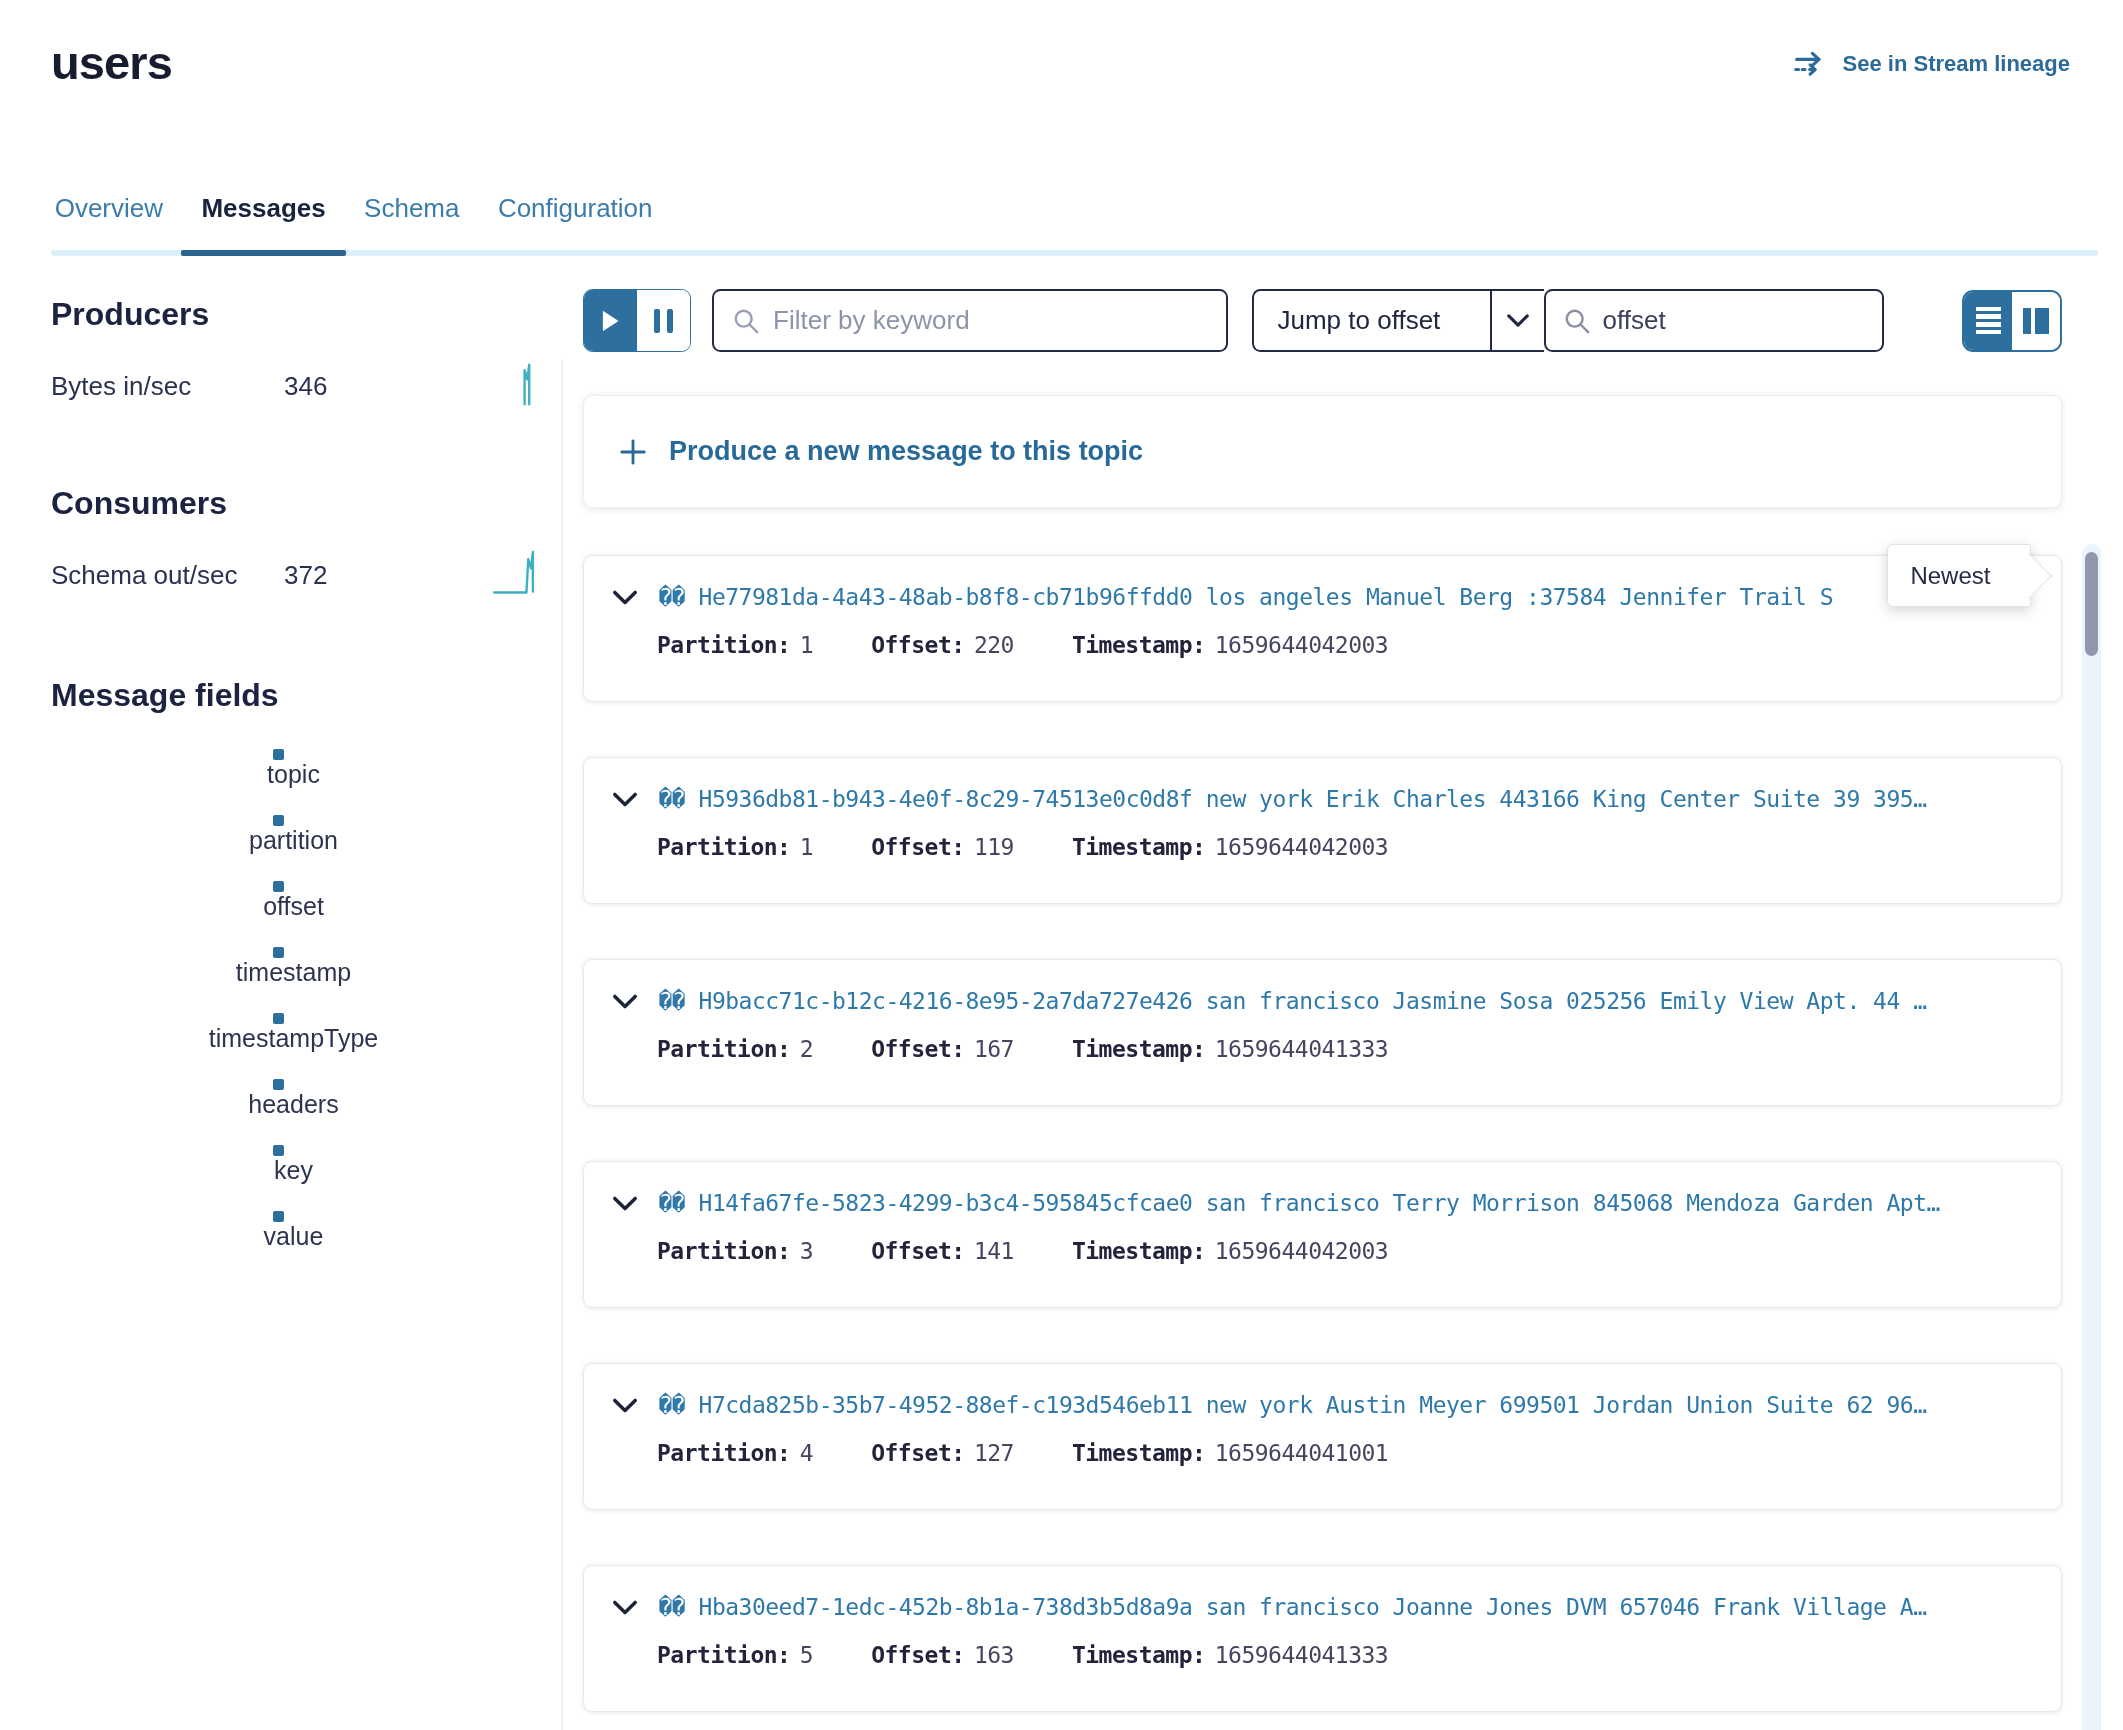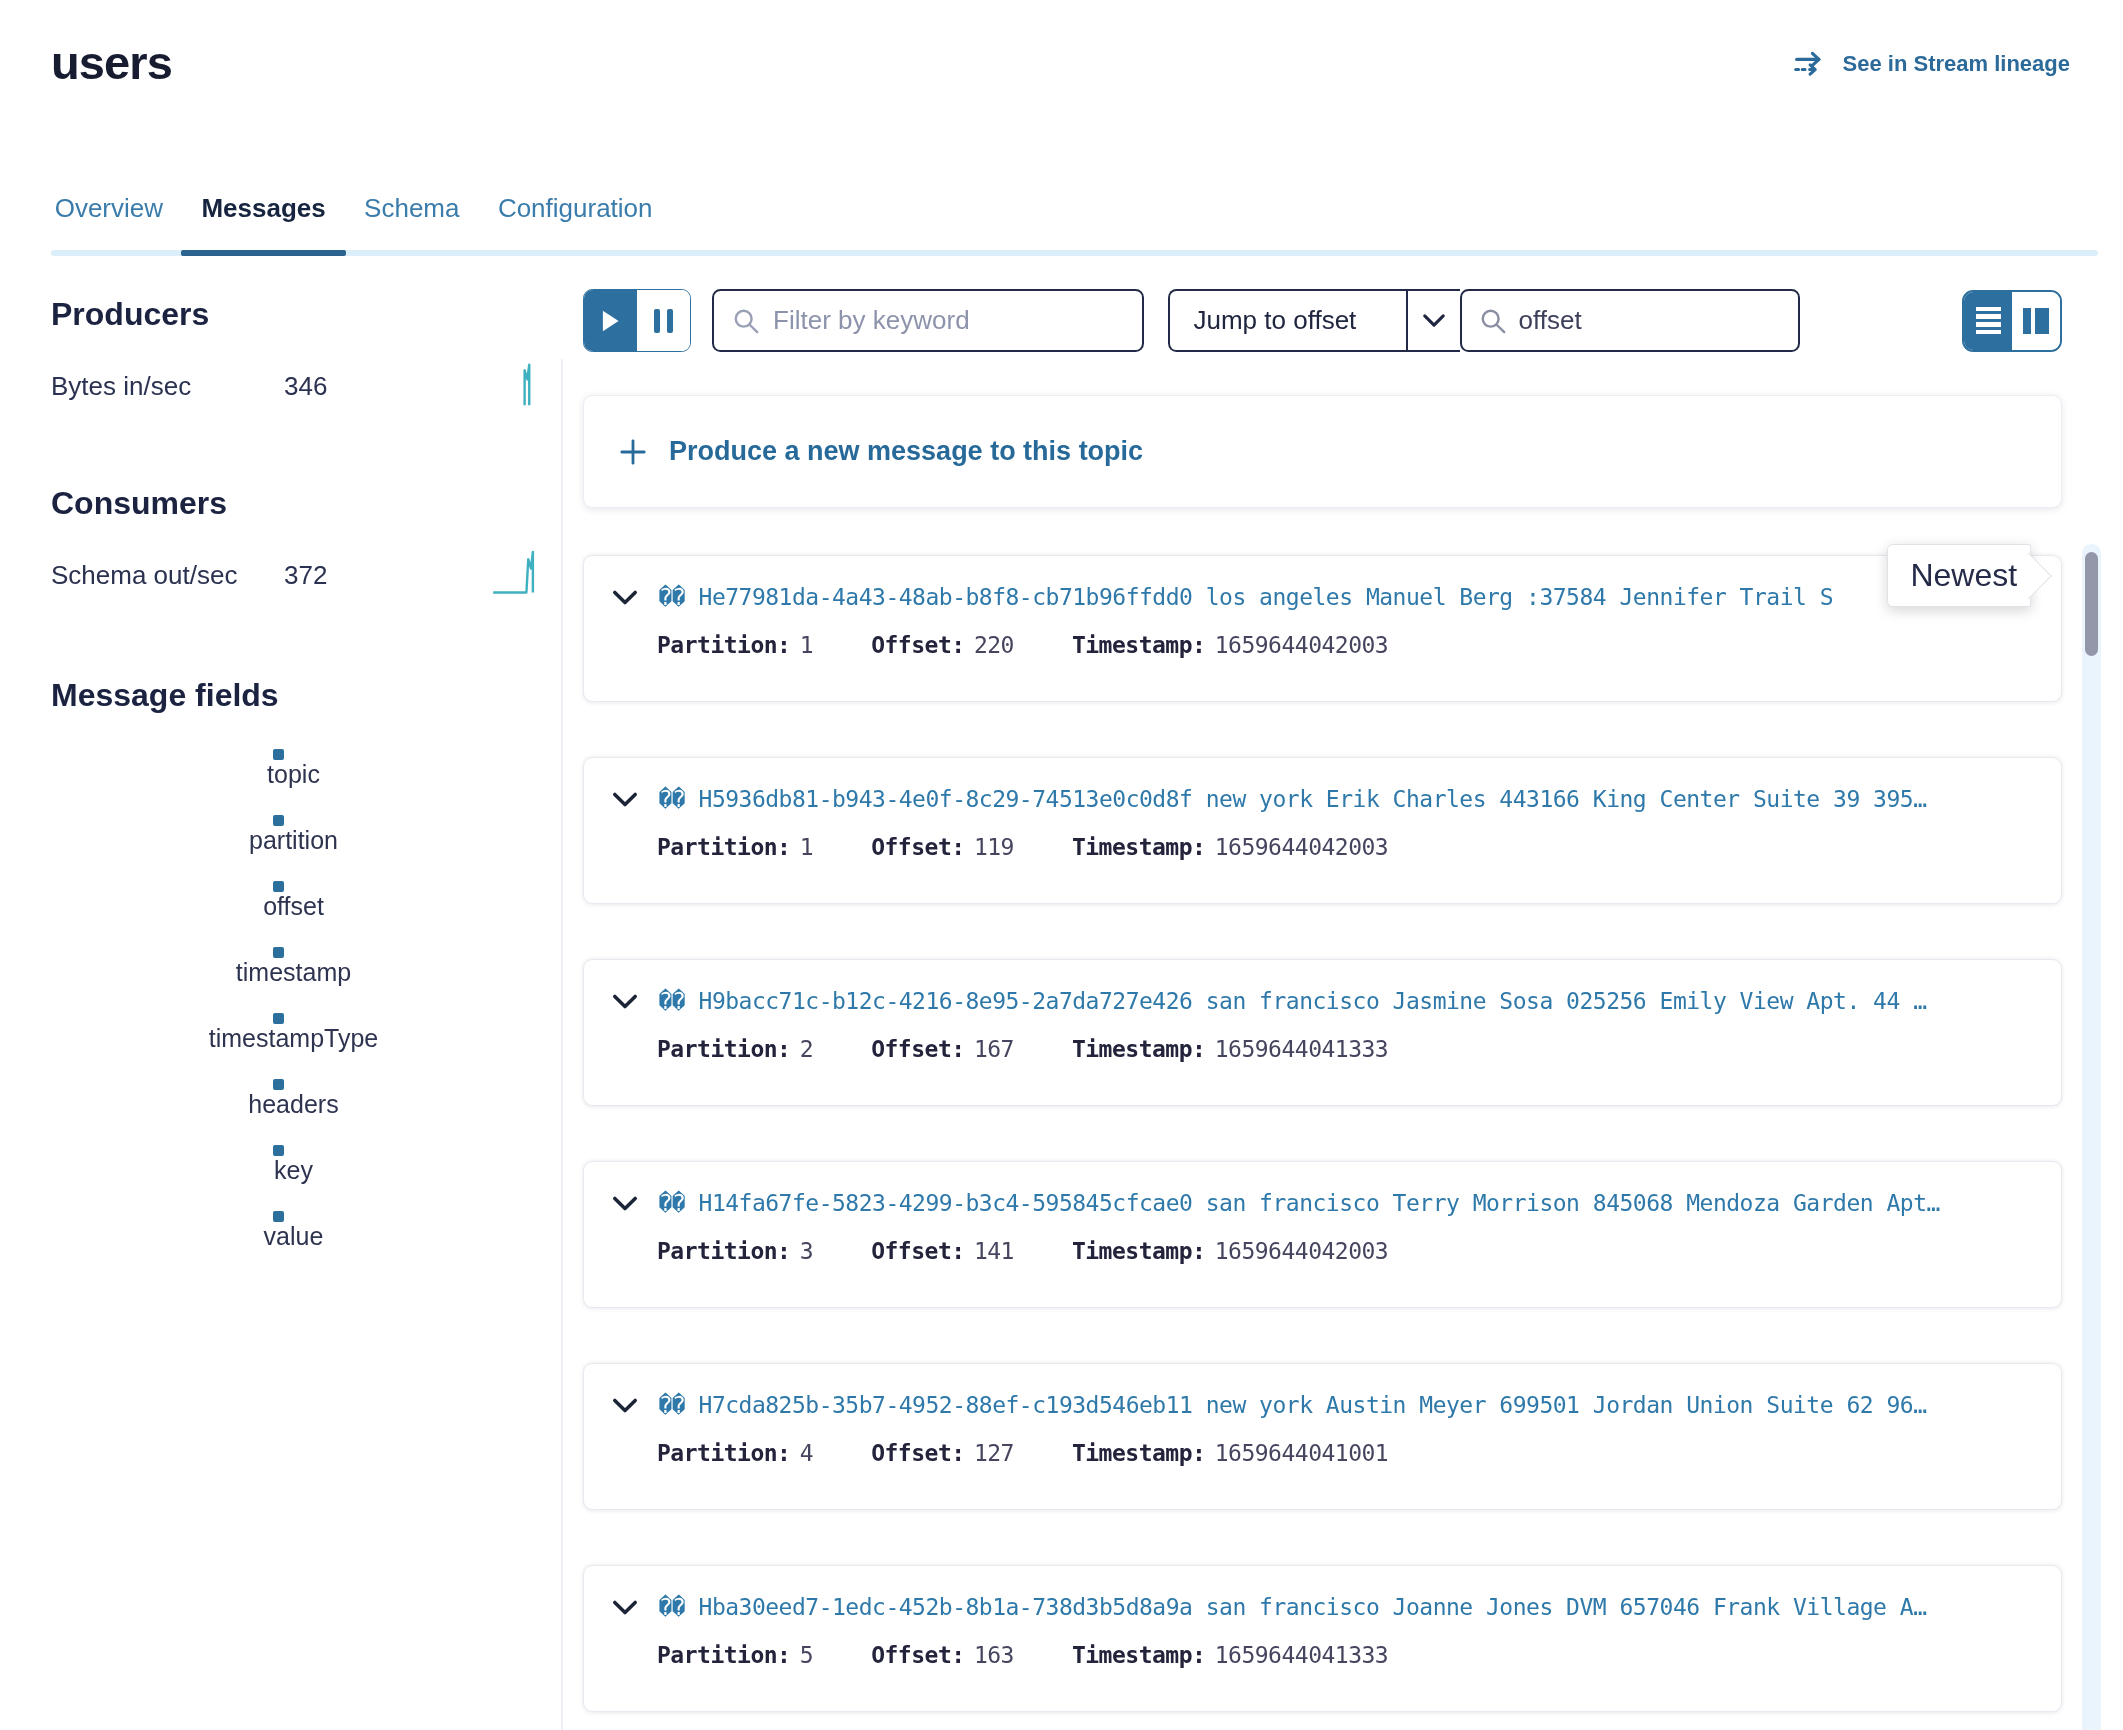--- a/index.html
+++ b/index.html
@@ -43,7 +43,7 @@
   .seg-ctrl { display:flex; height:63px; border:1.9px solid #2d6f9e; border-radius:9.3px; overflow:hidden; background:#fff; flex:none; }
   .seg { width:53px; display:flex; align-items:center; justify-content:center; cursor:pointer; background:#fff; }
   .seg.active { background:#2d6f9e; }
-  .filter-box { margin-left:20.5px; width:432px; height:63px; border:2.3px solid #232a47; border-radius:8.4px;
+  .filter-box { margin-left:20.5px; width:516px; height:63px; border:2.3px solid #232a47; border-radius:8.4px;
                 display:flex; align-items:center; padding:0 18.6px; gap:13px; background:#fff; }
   .filter-placeholder { font-size:26px; color:#8d93ab; }
   .jump-select { margin-left:24px; height:63px; border:2.3px solid #232a47; border-radius:8.4px 0 0 8.4px; border-right:none;

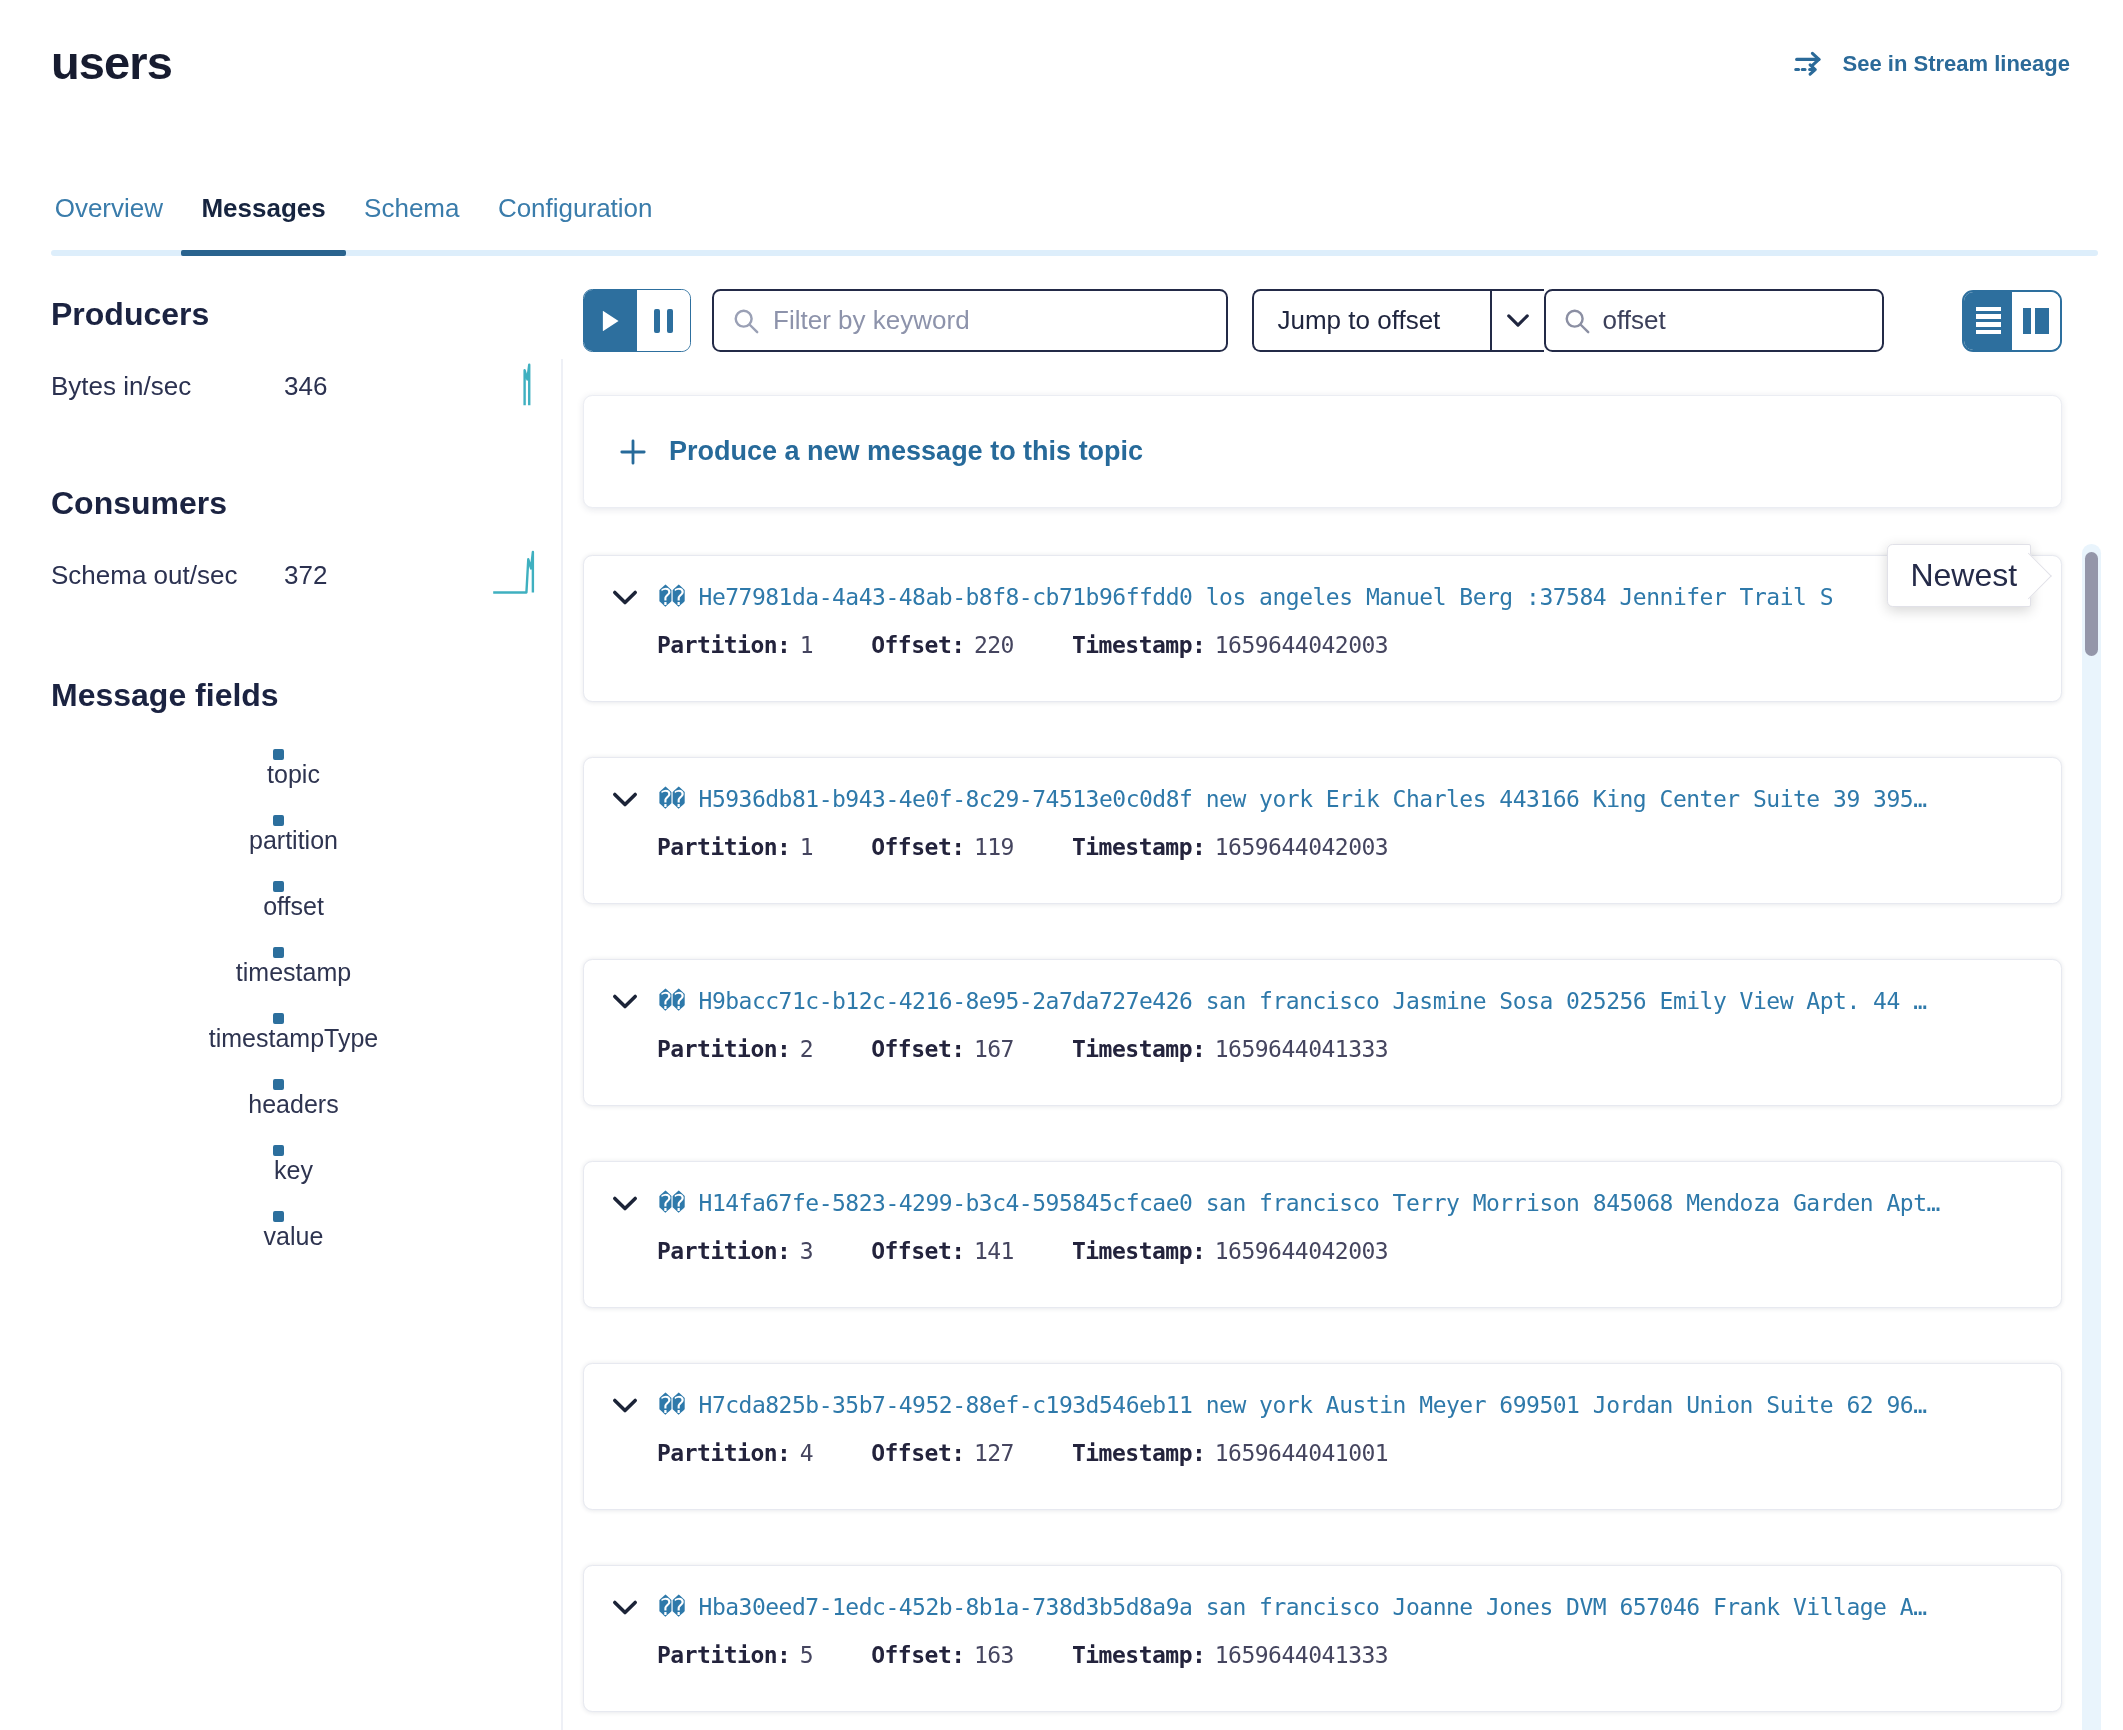--- a/index.html
+++ b/index.html
@@ -85,7 +85,7 @@
   .newest-tip::after { content:""; position:absolute; right:-15px; top:50%; width:32px; height:32px;
                        transform:translateY(-50%) rotate(45deg); background:#fff;
                        border-top:0.9px solid #e1e1e8; border-right:0.9px solid #e1e1e8; }
-  .newest-label { font-size:32px; color:#252b49; position:relative; z-index:1; }
+  .newest-label { font-size:24px; color:#252b49; position:relative; z-index:1; }
 
   
   .scroll-track { position:absolute; left:2082px; top:544px; width:18.6px; height:1186px; background:#e9f4fc; border-radius:9.3px 9.3px 0 0; }

